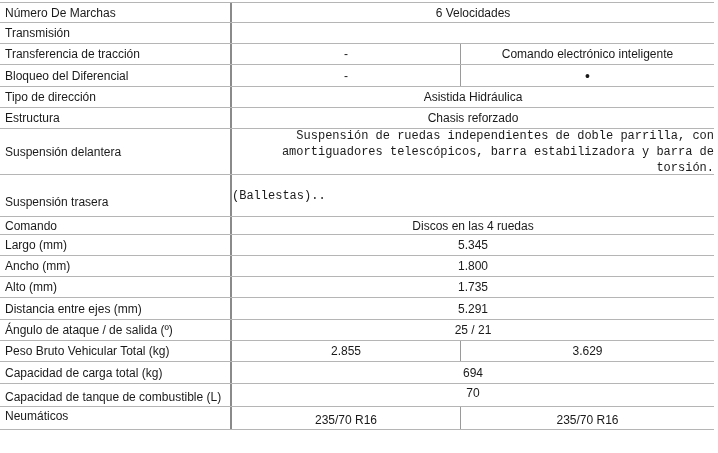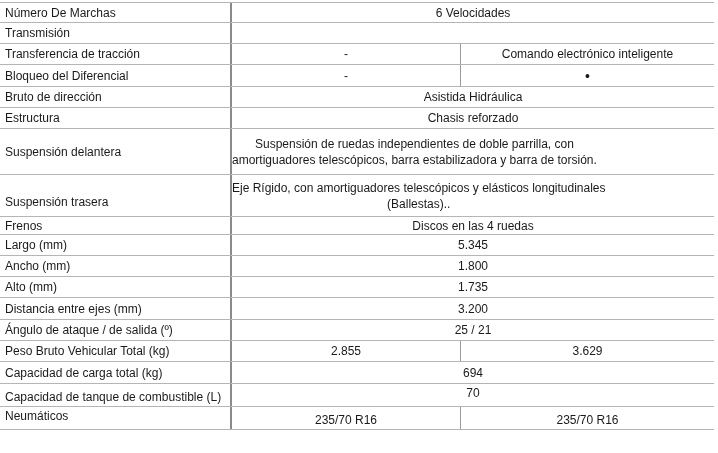--- a/index.html
+++ b/index.html
@@ -38,7 +38,7 @@
     <div class="val split2 dot">•</div>
   </div>
   <div class="row" style="height:21px">
-    <div class="label">Bruto de dirección</div>
+    <div class="label">Tipo de dirección</div>
     <div class="val">Asistida Hidráulica</div>
   </div>
   <div class="row" style="height:21px">

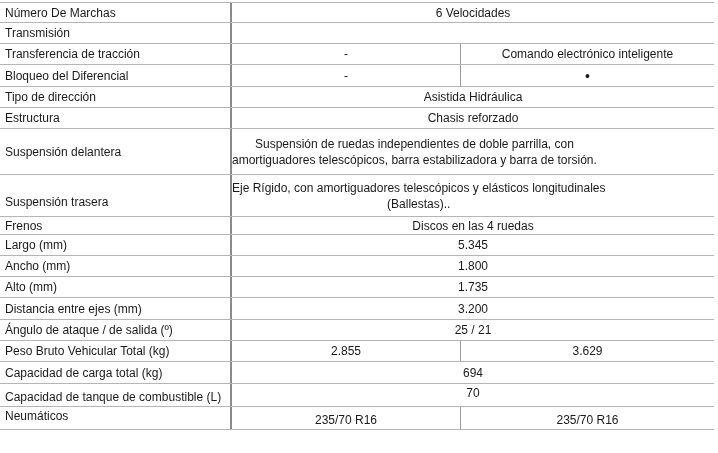--- a/index.html
+++ b/index.html
@@ -13,7 +13,7 @@
   .val { flex:1; display:flex; align-items:center; justify-content:center; text-align:center; }
   .val.split { flex:none; width:229px; border-right:1.5px solid #9a9a9a; box-sizing:border-box; }
   .val.split2 { flex:1;text-align:center; }
-  .val.left { justify-content:flex-start; text-align:center; line-height:16px; }
+  .val.left { justify-content:flex-start; text-align:right; line-height:16px;font-family:Liberation Mono, monospace; }
   .dot { font-size:14px; }
 </style>
 </head>

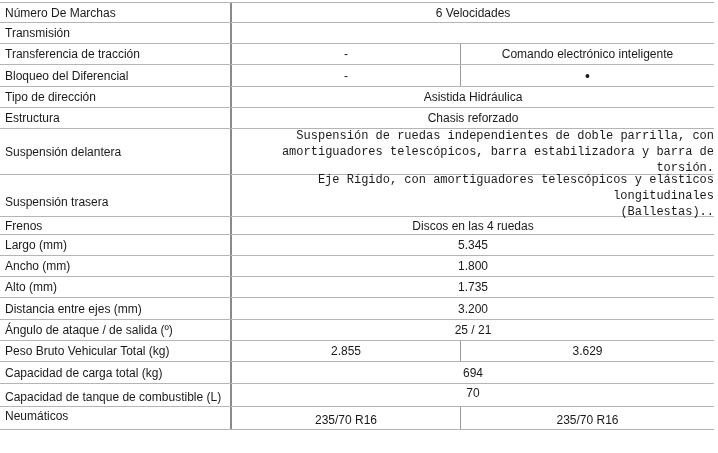--- a/index.html
+++ b/index.html
@@ -58,7 +58,6 @@
     <div class="label" style="padding-top:12px">Suspensión trasera</div>
     <div class="val left">
       <div>
-        <div>Eje Rígido, con amortiguadores telescópicos y elásticos longitudinales</div>
         <div>(Ballestas)..</div>
       </div>
     </div>

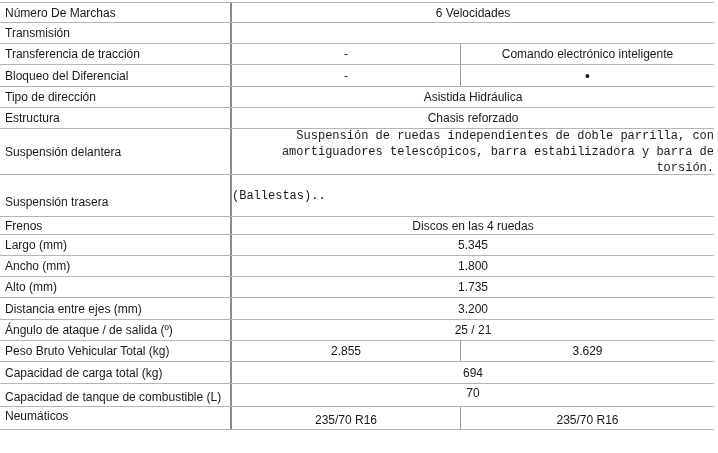--- a/index.html
+++ b/index.html
@@ -63,7 +63,7 @@
     </div>
   </div>
   <div class="row" style="height:18px">
-    <div class="label">Frenos</div>
+    <div class="label">Comando</div>
     <div class="val">Discos en las 4 ruedas</div>
   </div>
   <div class="row" style="height:21px">

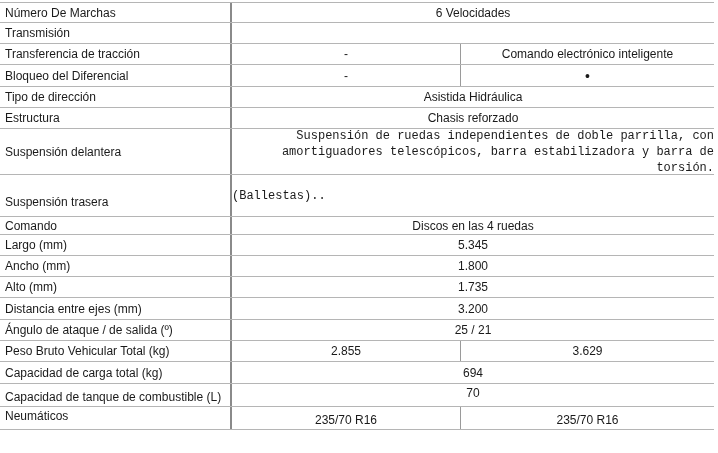--- a/index.html
+++ b/index.html
@@ -80,7 +80,7 @@
   </div>
   <div class="row" style="height:22px">
     <div class="label">Distancia entre ejes (mm)</div>
-    <div class="val">3.200</div>
+    <div class="val">5.291</div>
   </div>
   <div class="row" style="height:21px">
     <div class="label">Ángulo de ataque / de salida (º)</div>

